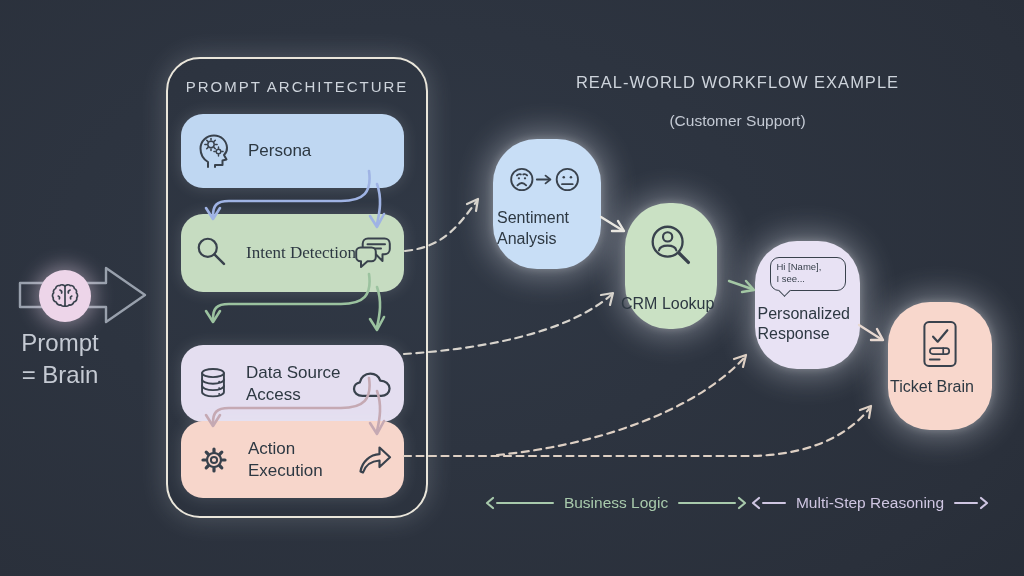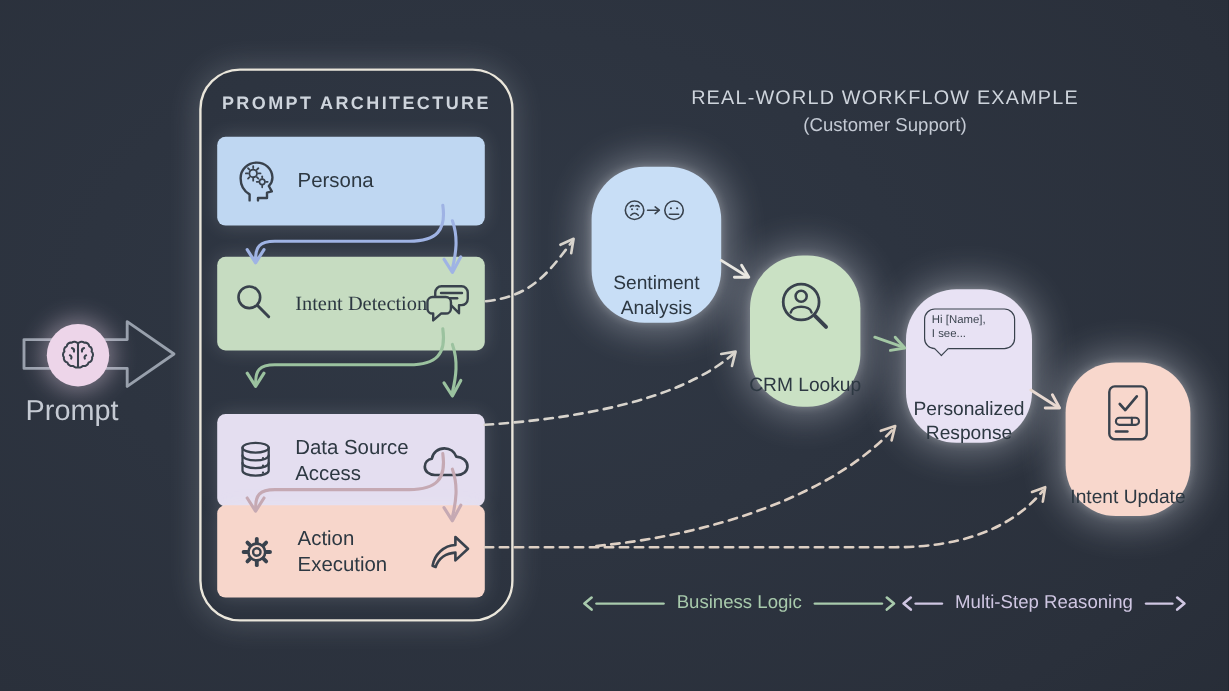--- a/index.html
+++ b/index.html
@@ -36,7 +36,7 @@
     box-shadow:0 0 26px 2px rgba(238,242,250,.18);
   }
   .panel h2{
-    margin:19px 0 0;text-align:center;font-size:15px;font-weight:700;
+    margin:19px 0 0;text-align:center;font-size:15px;font-weight:400;
     letter-spacing:2px;color:var(--title);
   }
   .pbox{

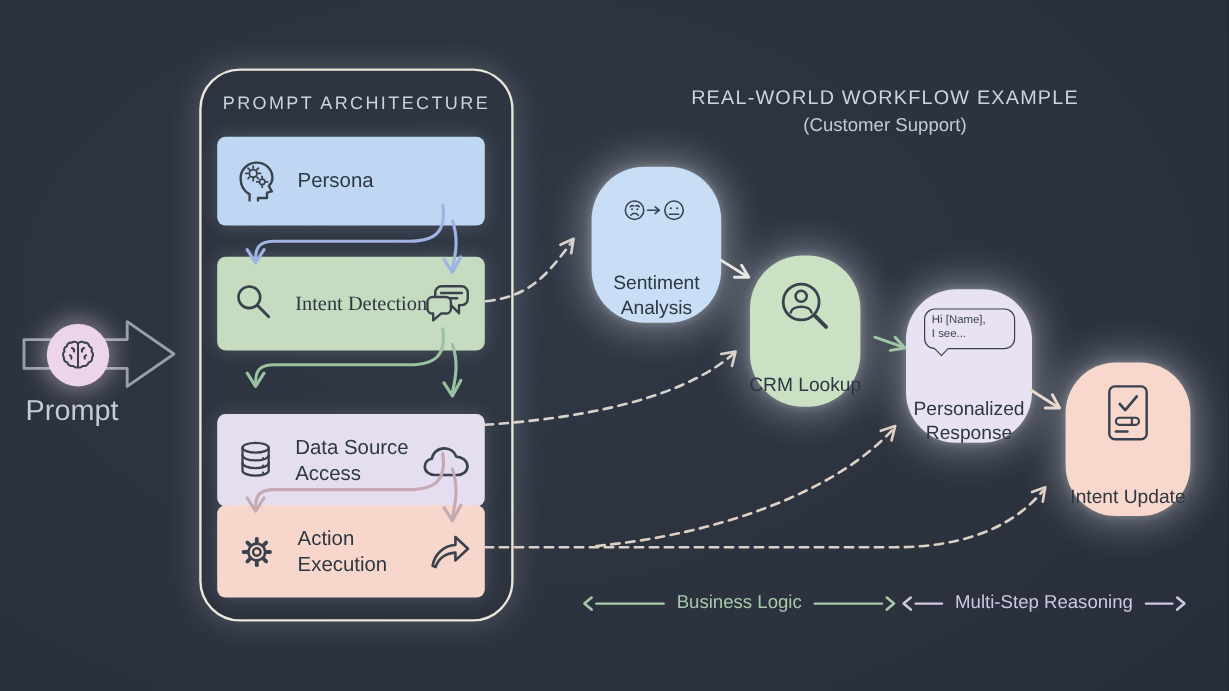--- a/index.html
+++ b/index.html
@@ -57,7 +57,7 @@
   
   .wf-title{position:absolute;left:545px;top:73px;width:385px;text-align:center;z-index:2;}
   .wf-title .t1{font-size:16.5px;letter-spacing:1px;color:var(--title);text-align:center;}
-  .wf-title .t2{font-size:15.5px;margin-top:4px;color:var(--subtitle);}
+  .wf-title .t2{font-size:15.5px;margin-top:20px;color:var(--subtitle);}
   .bubble{
     position:absolute;z-index:2;display:flex;flex-direction:column;align-items:center;
     box-shadow:0 0 30px 8px rgba(243,246,255,.33),0 0 8px rgba(255,255,255,.25);

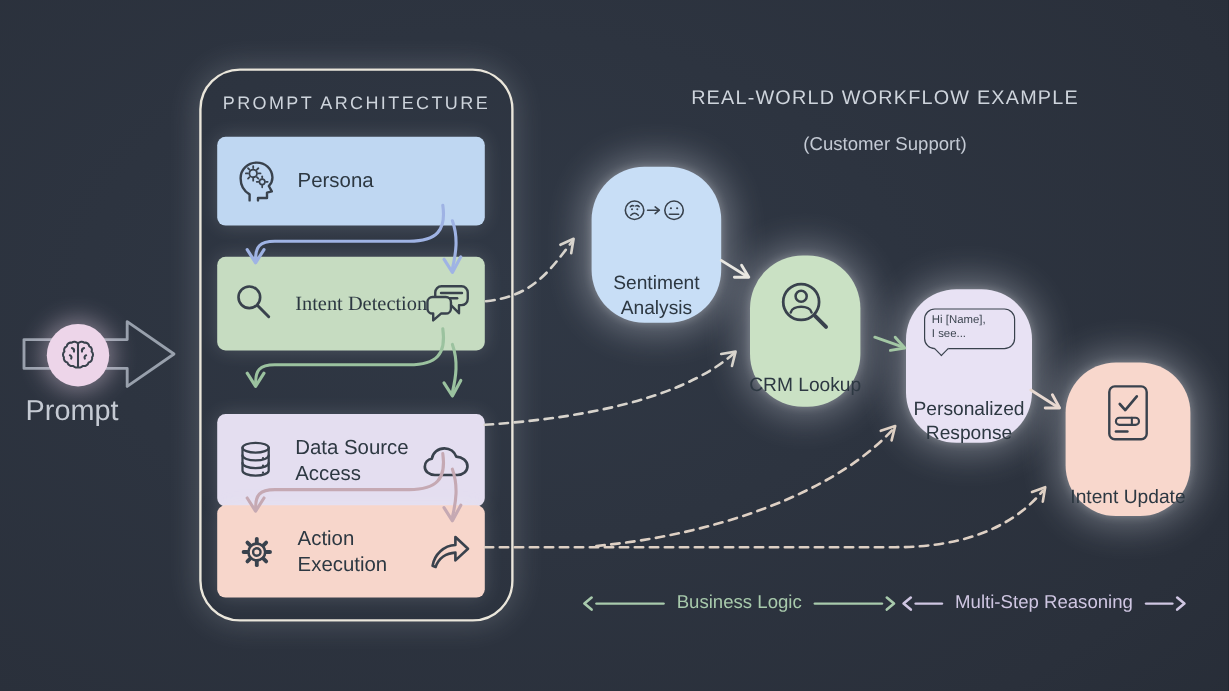--- a/index.html
+++ b/index.html
@@ -40,7 +40,7 @@
     letter-spacing:2px;color:var(--title);
   }
   .pbox{
-    position:absolute;left:13px;width:223px;border-radius:7px;display:flex;align-items:center;
+    position:absolute;left:13px;width:223px;border-radius:22px;display:flex;align-items:center;
     padding-left:13px;box-sizing:border-box;gap:14px;
     box-shadow:0 0 16px rgba(244,248,255,.16);
   }

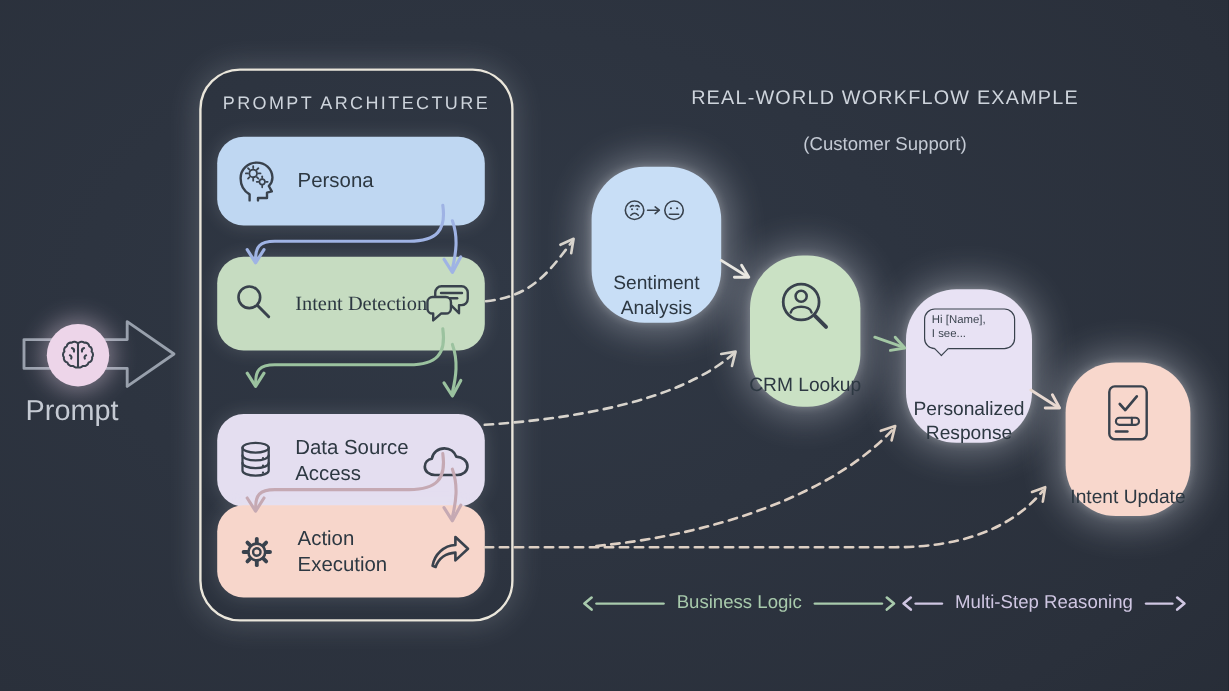--- a/index.html
+++ b/index.html
@@ -63,7 +63,7 @@
     box-shadow:0 0 30px 8px rgba(243,246,255,.33),0 0 8px rgba(255,255,255,.25);
     box-sizing:border-box;
   }
-  .blabel{font-size:16px;color:var(--boxtext);width:100px;text-align:center;line-height:1.3;margin-top:28px;}
+  .blabel{font-size:16px;color:var(--boxtext);width:100px;text-align:left;line-height:1.3;}
   .bb-sent{left:493px;top:139px;width:108px;height:130px;border-radius:44px;background:var(--bblue);padding-top:25px;gap:13px;}
   .bb-crm{left:625px;top:213px;width:92px;height:126px;border-radius:44px;background:var(--bgreen);padding-top:17px;gap:0;}
   .bb-pr{left:755px;top:241px;width:105px;height:128px;border-radius:42px;background:var(--blav);padding-top:16px;gap:13px;}

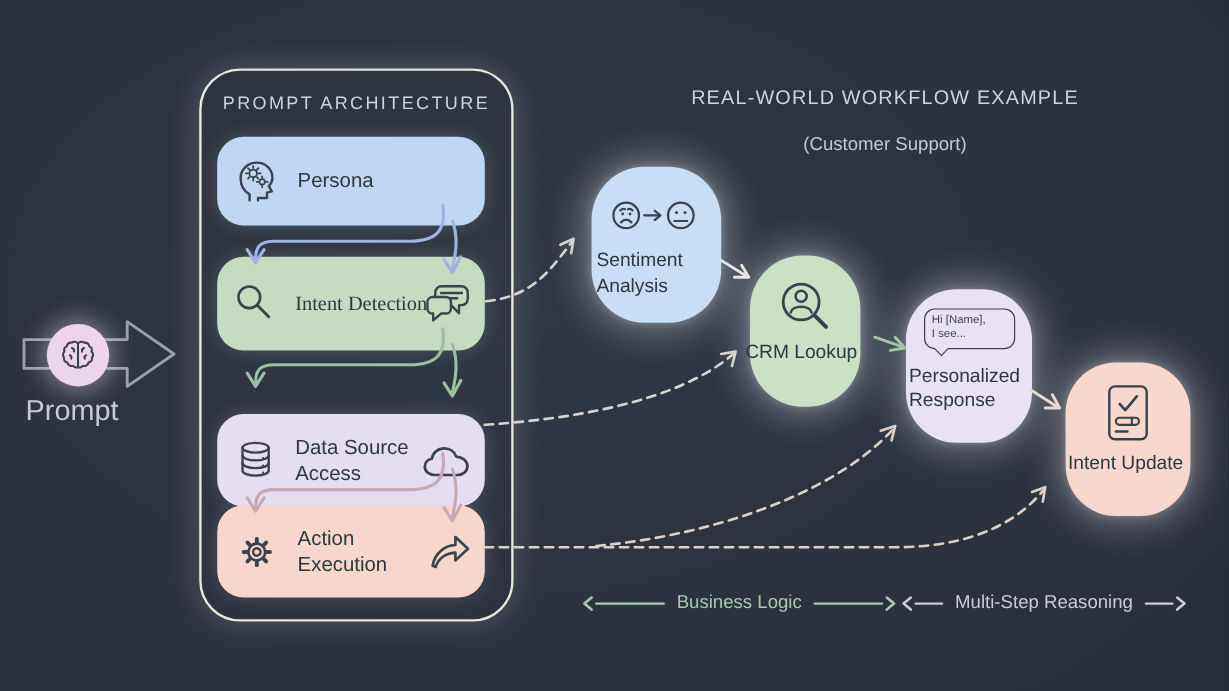--- a/index.html
+++ b/index.html
@@ -65,7 +65,7 @@
   }
   .blabel{font-size:16px;color:var(--boxtext);width:100px;text-align:left;line-height:1.3;}
   .bb-sent{left:493px;top:139px;width:108px;height:130px;border-radius:44px;background:var(--bblue);padding-top:25px;gap:13px;}
-  .bb-crm{left:625px;top:213px;width:92px;height:126px;border-radius:44px;background:var(--bgreen);padding-top:17px;gap:0;}
+  .bb-crm{left:625px;top:203px;width:92px;height:126px;border-radius:44px;background:var(--bgreen);padding-top:17px;gap:20px;}
   .bb-pr{left:755px;top:241px;width:105px;height:128px;border-radius:42px;background:var(--blav);padding-top:16px;gap:13px;}
   .bb-tk{left:888px;top:302px;width:104px;height:128px;border-radius:42px;background:var(--bsalmon);padding-top:16px;gap:7px;}
   .speech{

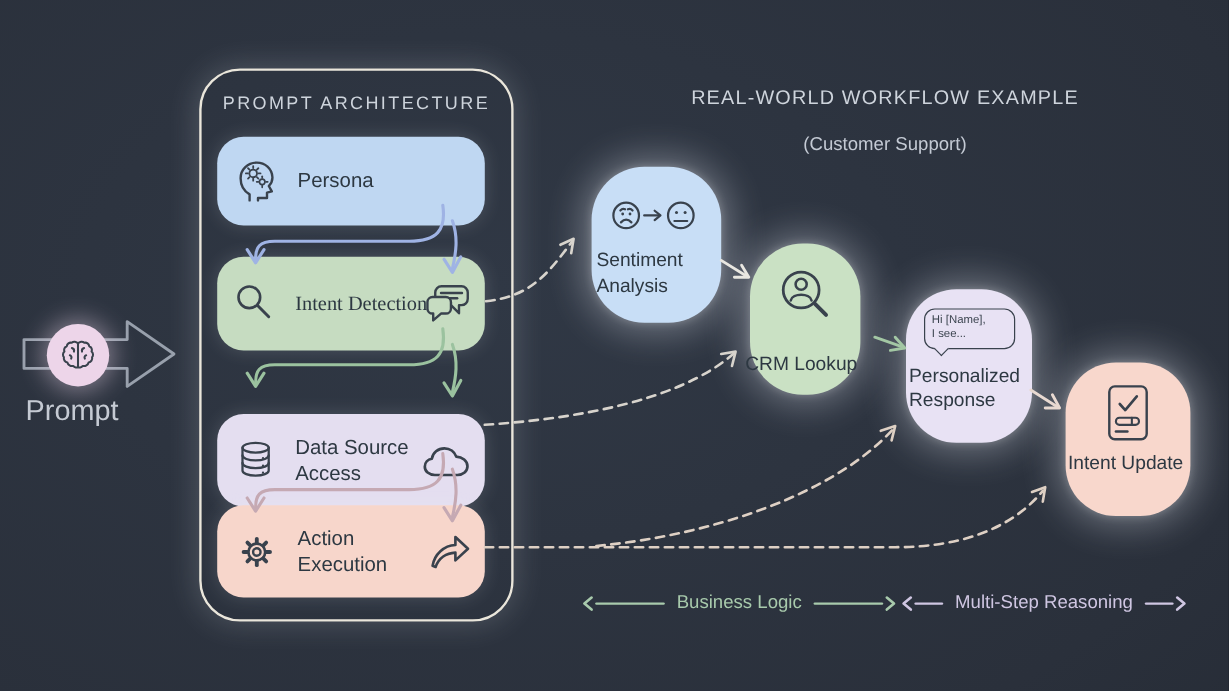--- a/index.html
+++ b/index.html
@@ -158,6 +158,7 @@
   </div>
   <div class="annot-text">
     <div>Prompt</div>
+    <div>= Brain</div>
   </div>
 
   <section class="panel">

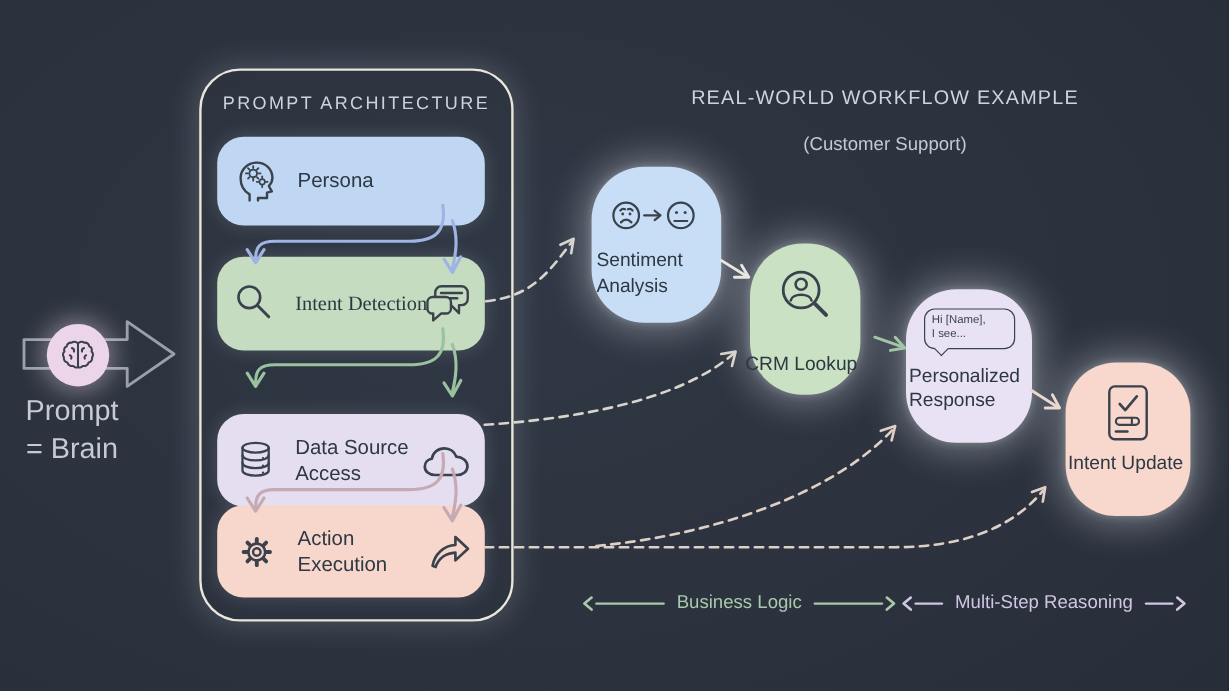--- a/index.html
+++ b/index.html
@@ -291,7 +291,7 @@
       <line x1="27.5" y1="32.5" x2="27.5" y2="39" style="stroke-width:1.9"></line>
       <line x1="13" y1="45" x2="23.5" y2="45"></line>
     </svg>
-    <span class="blabel">Intent Update</span>
+    <span class="blabel">Ticket Brain</span>
   </div>
 
   <div class="legend lg-b">

